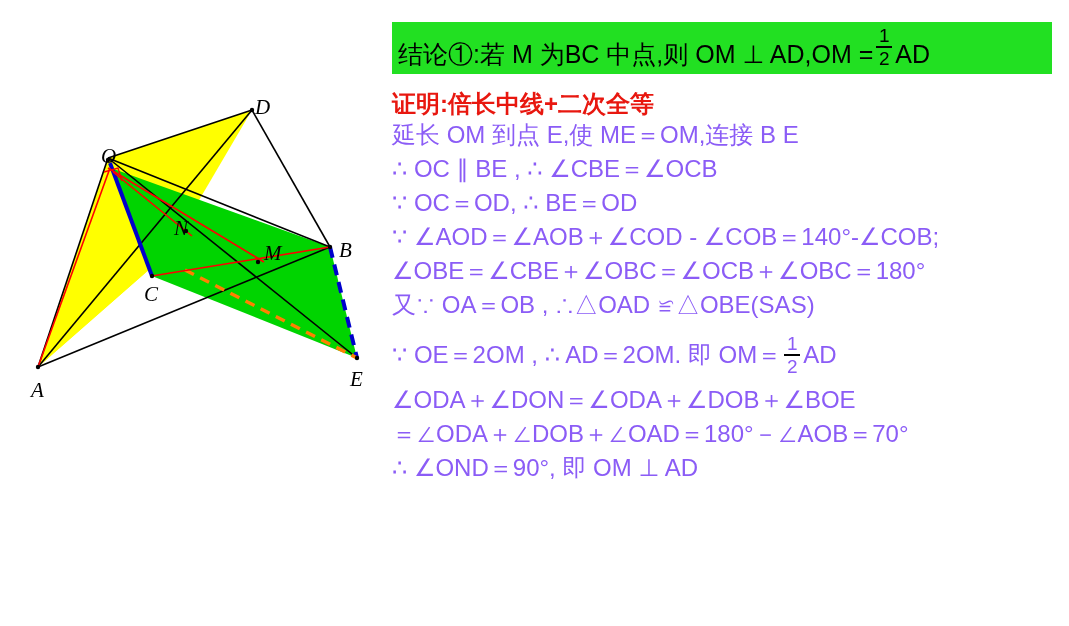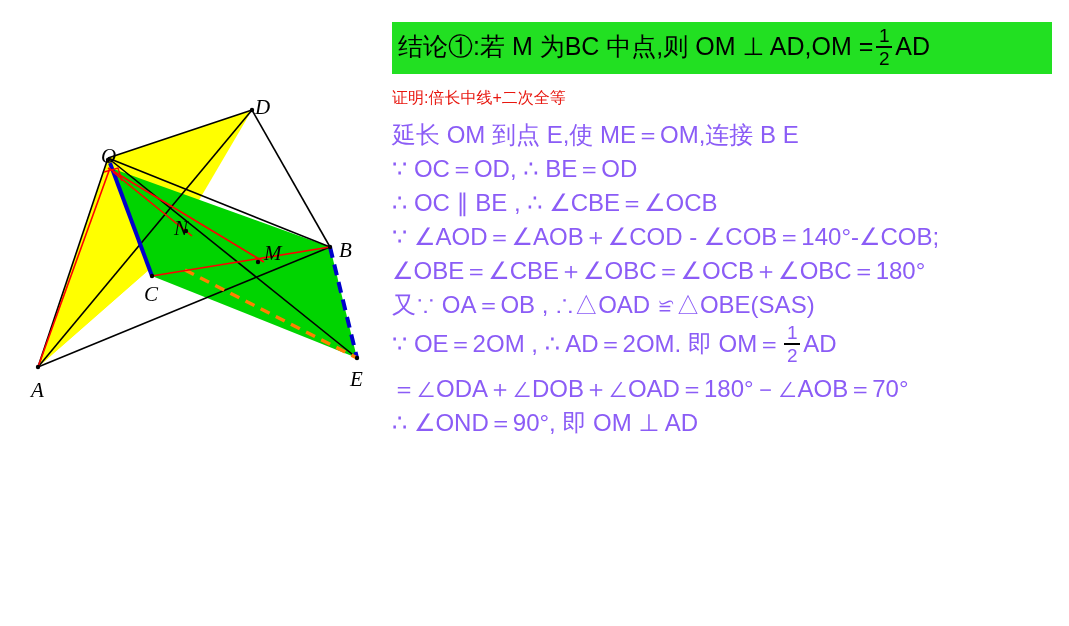--- a/index.html
+++ b/index.html
@@ -65,7 +65,7 @@
     line-height: 1.1;
     white-space: nowrap;
     display: flex;
-    align-items: center;
+    align-items: flex-end;
   }
   .frac {
     display: inline-flex;

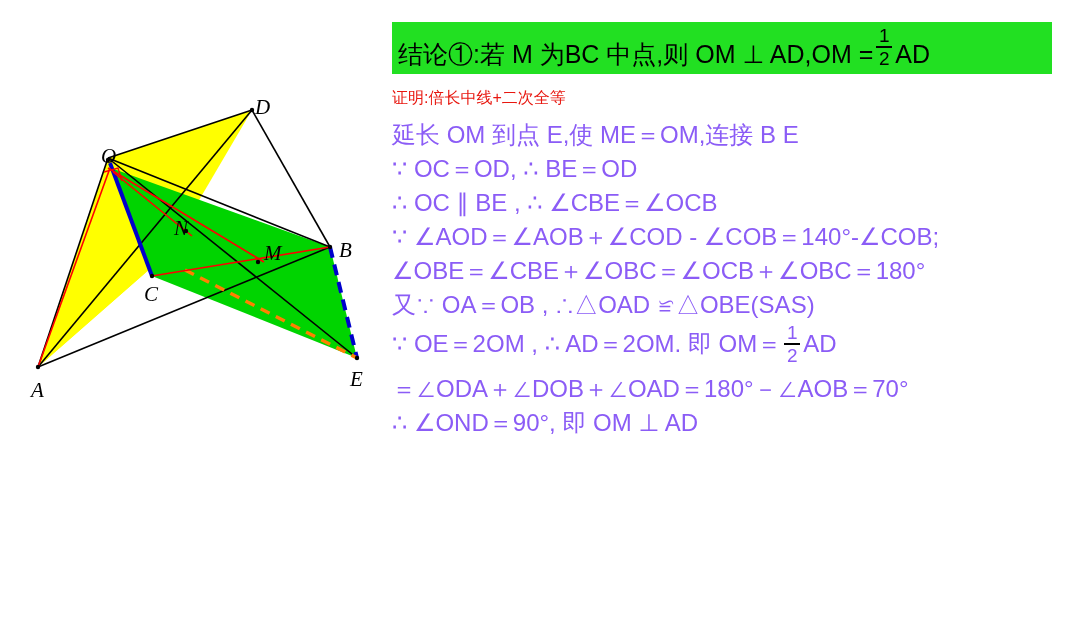--- a/index.html
+++ b/index.html
@@ -95,8 +95,8 @@
     position: absolute;
     left: 2px;
     top: 88px;
-    font-size: 16px;
-    font-weight: normal;
+    font-size: 24px;
+    font-weight: bold;
     color: #e8170f;
     white-space: nowrap;
   }

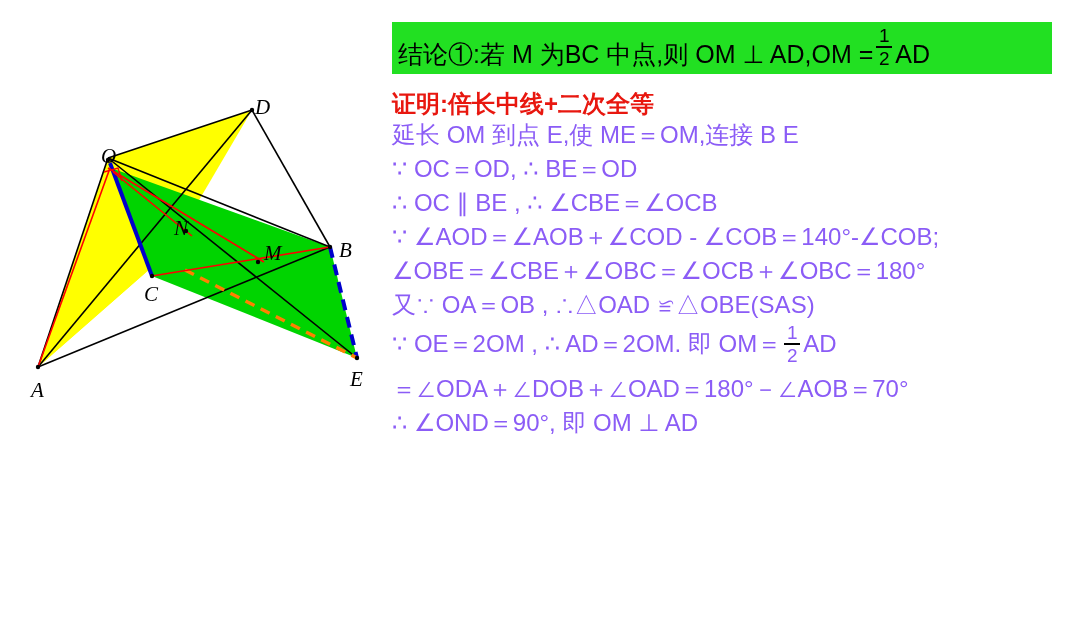--- a/index.html
+++ b/index.html
@@ -192,8 +192,8 @@
 
     <div id="proof-lines">
       <div class="pline">延长 OM 到点 E,使 ME＝OM,连接 B E</div>
+      <div class="pline">∴ OC ∥ BE , ∴ ∠CBE＝∠OCB</div>
       <div class="pline">∵ OC＝OD, ∴ BE＝OD</div>
-      <div class="pline">∴ OC ∥ BE , ∴ ∠CBE＝∠OCB</div>
       <div class="pline">∵ ∠AOD＝∠AOB＋∠COD - ∠COB＝140°-∠COB;</div>
       <div class="pline">∠OBE＝∠CBE＋∠OBC＝∠OCB＋∠OBC＝180°</div>
       <div class="pline">又∵ OA＝OB , ∴△OAD ≌△OBE(SAS)</div>

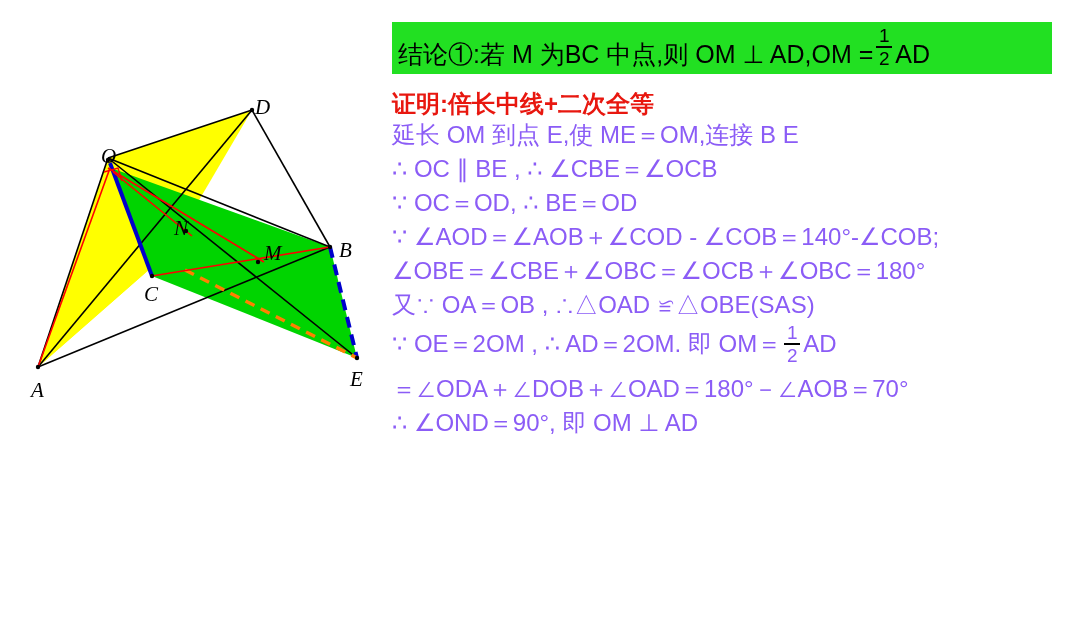--- a/index.html
+++ b/index.html
@@ -117,6 +117,7 @@
   }
   .pline.tall {
     height: 44px;
+    margin-top: 11px;
   }
   .spacer-sm { height: 6px; }
 </style>

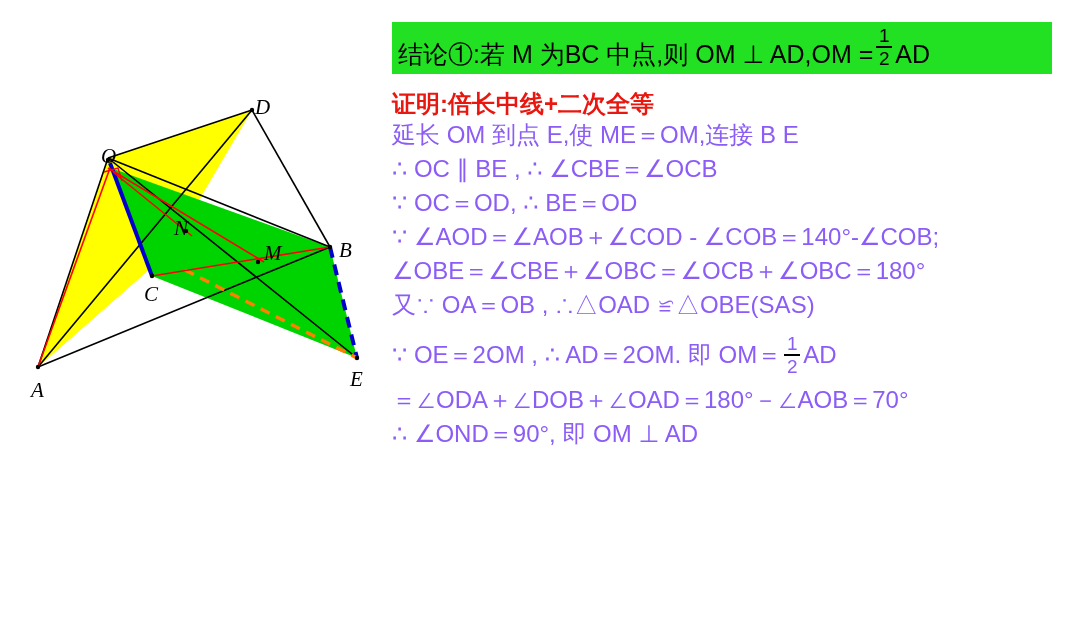--- a/index.html
+++ b/index.html
@@ -210,6 +210,7 @@
       </div>
 
       <div class="spacer-sm"></div>
+      <div class="pline">∠ODA＋∠DON＝∠ODA＋∠DOB＋∠BOE</div>
       <div class="pline">＝∠ODA＋∠DOB＋∠OAD＝180°－∠AOB＝70°</div>
       <div class="pline">∴ ∠OND＝90°, 即 OM ⊥ AD</div>
     </div>

